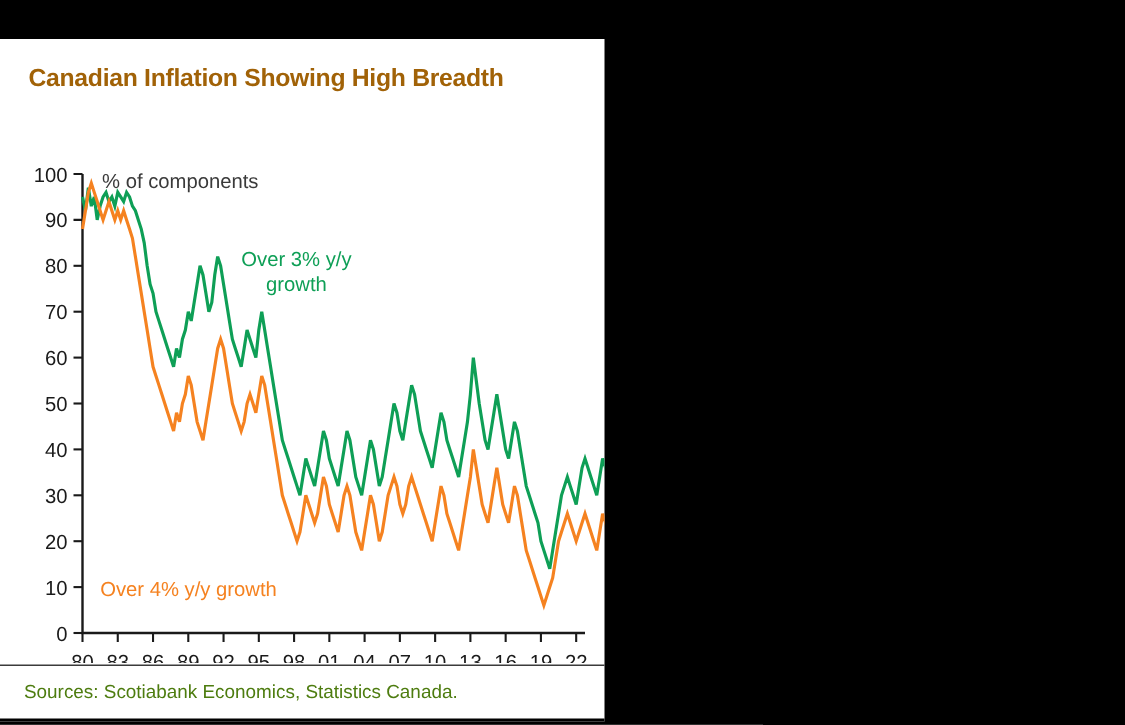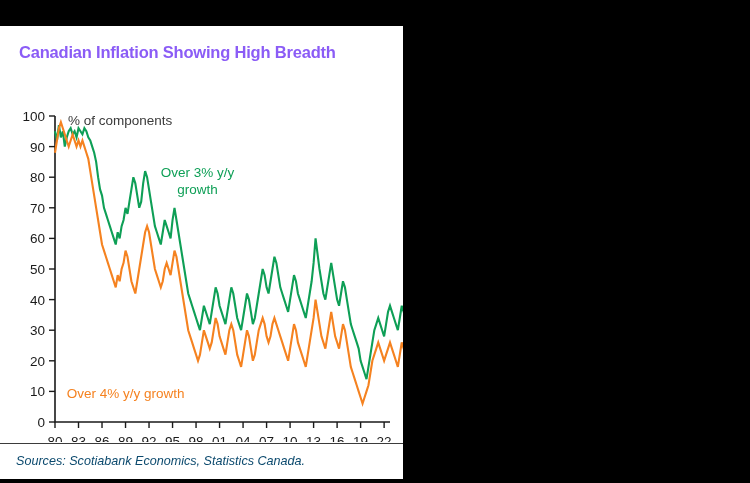--- a/index.html
+++ b/index.html
@@ -30,7 +30,7 @@
     top: 17px;
     font-size: 16.5px;
     font-weight: bold;
-    color: #8b5cf6;
+    color: #a16207;
     letter-spacing: -0.2px;
     white-space: nowrap;
   }

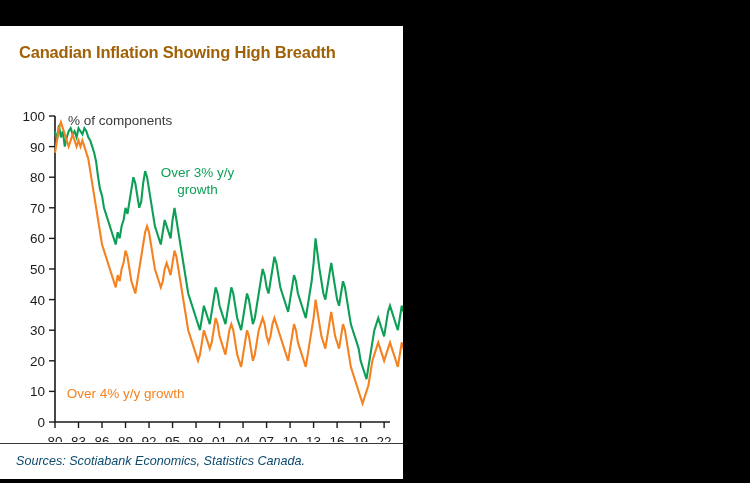--- a/index.html
+++ b/index.html
@@ -54,9 +54,8 @@
     left: 16px;
     top: 428px;
     font-size: 12.6px;
-    color: #0c4a6e;
+    color: #4d7c0f;
     white-space: nowrap;
-    font-style: italic;
   }
   #panel-bottom-rule {
     position: absolute;

